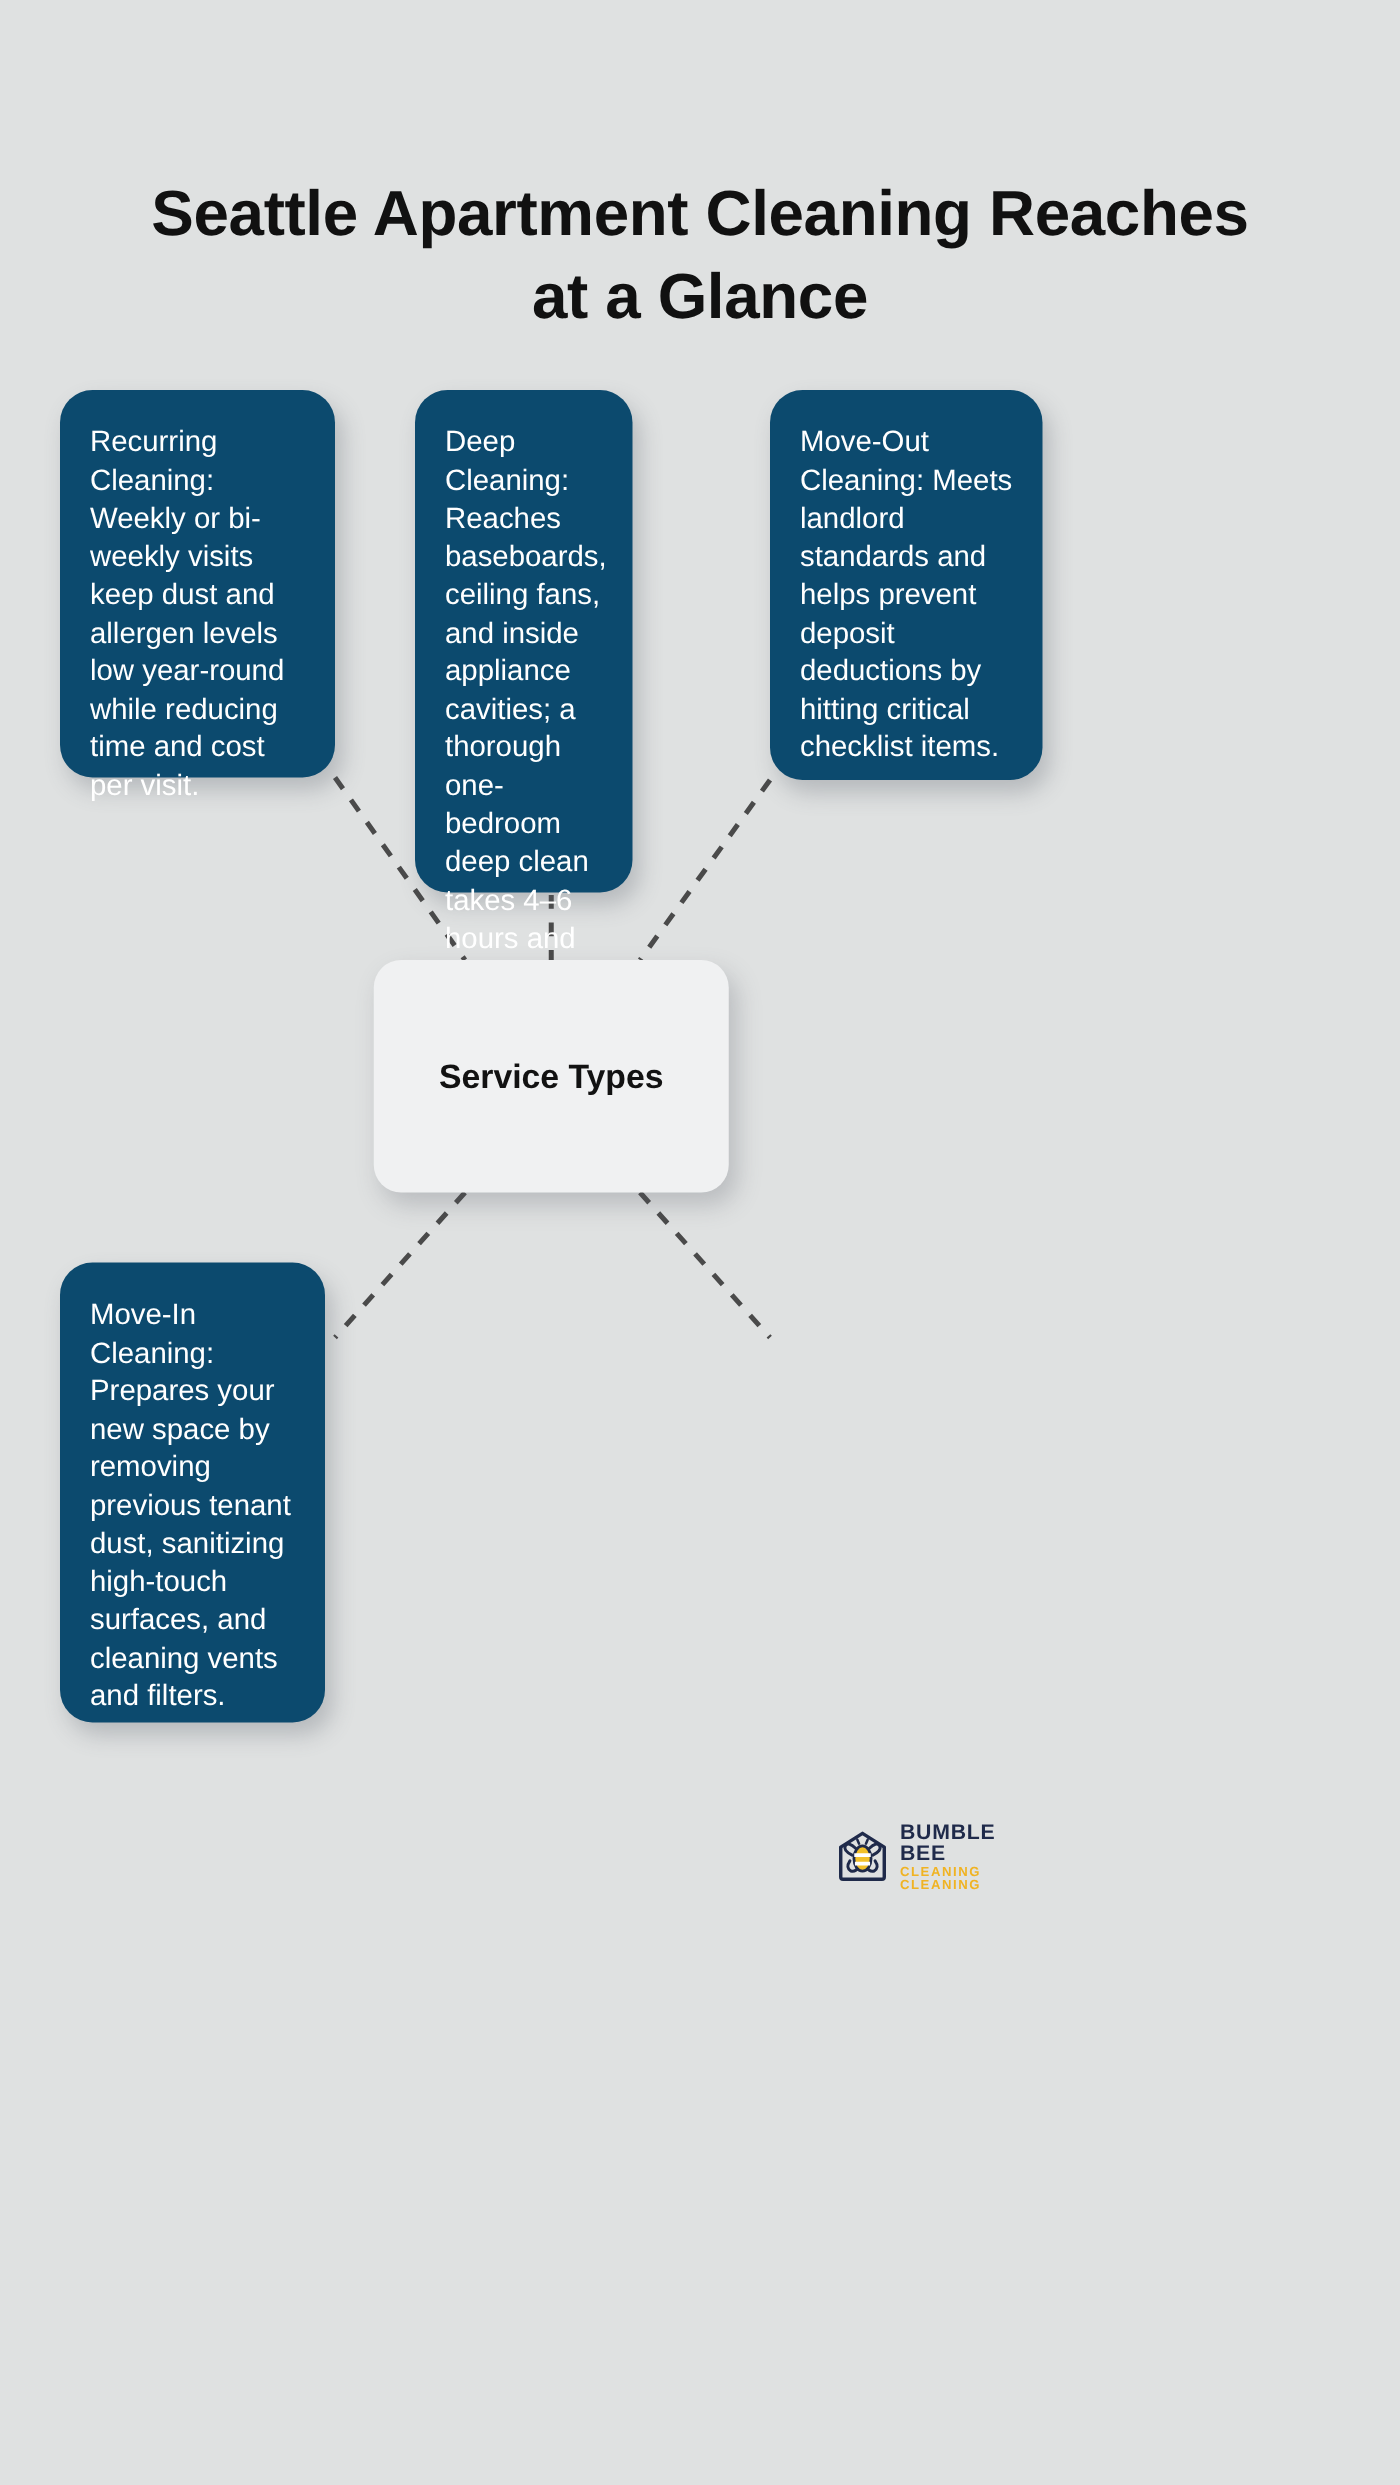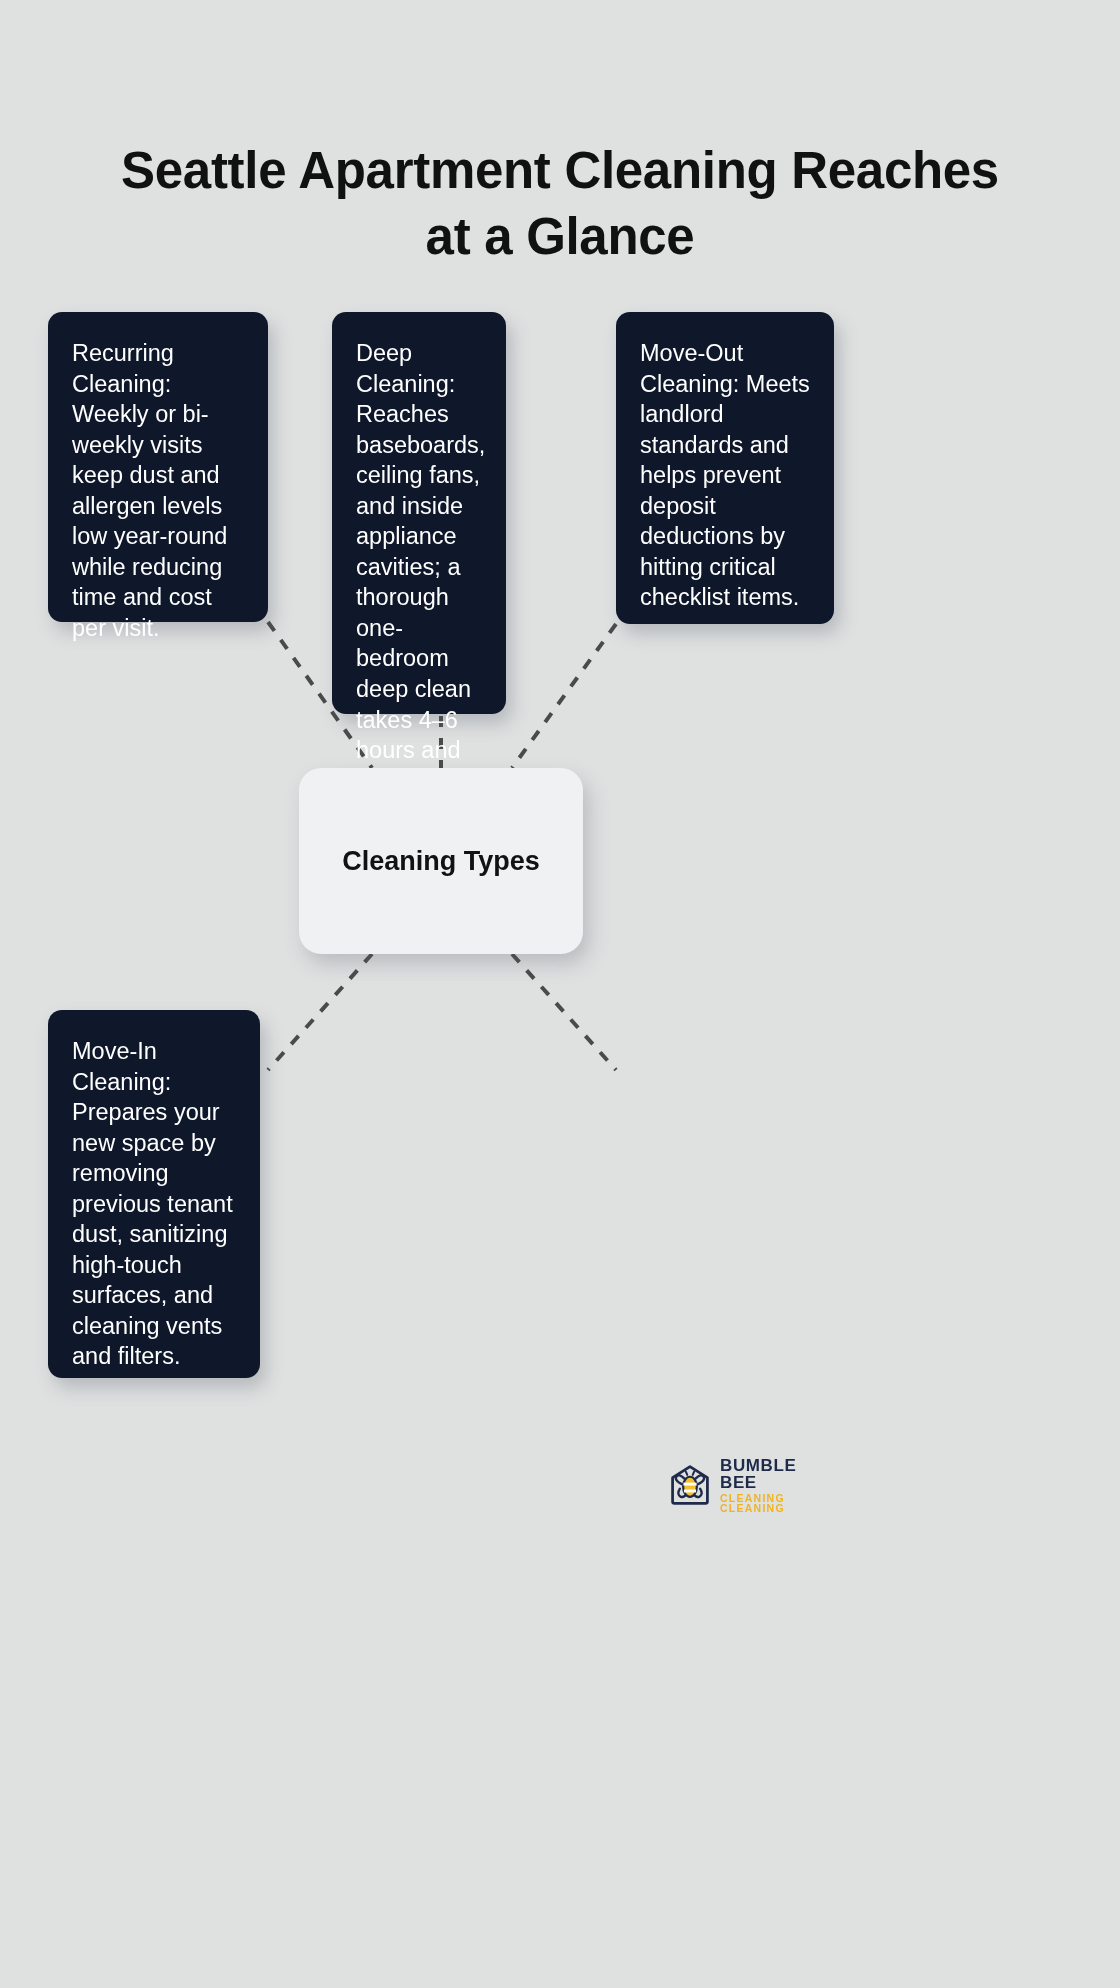--- a/index.html
+++ b/index.html
@@ -49,8 +49,8 @@
   
   .card {
     position: absolute;
-    background: #0f172a;
-    border-radius: 14px;
+    background: #0c4a6e;
+    border-radius: 26px;
     box-sizing: border-box;
     padding: 26px 24px 26px 24px;
     color: #ffffff;

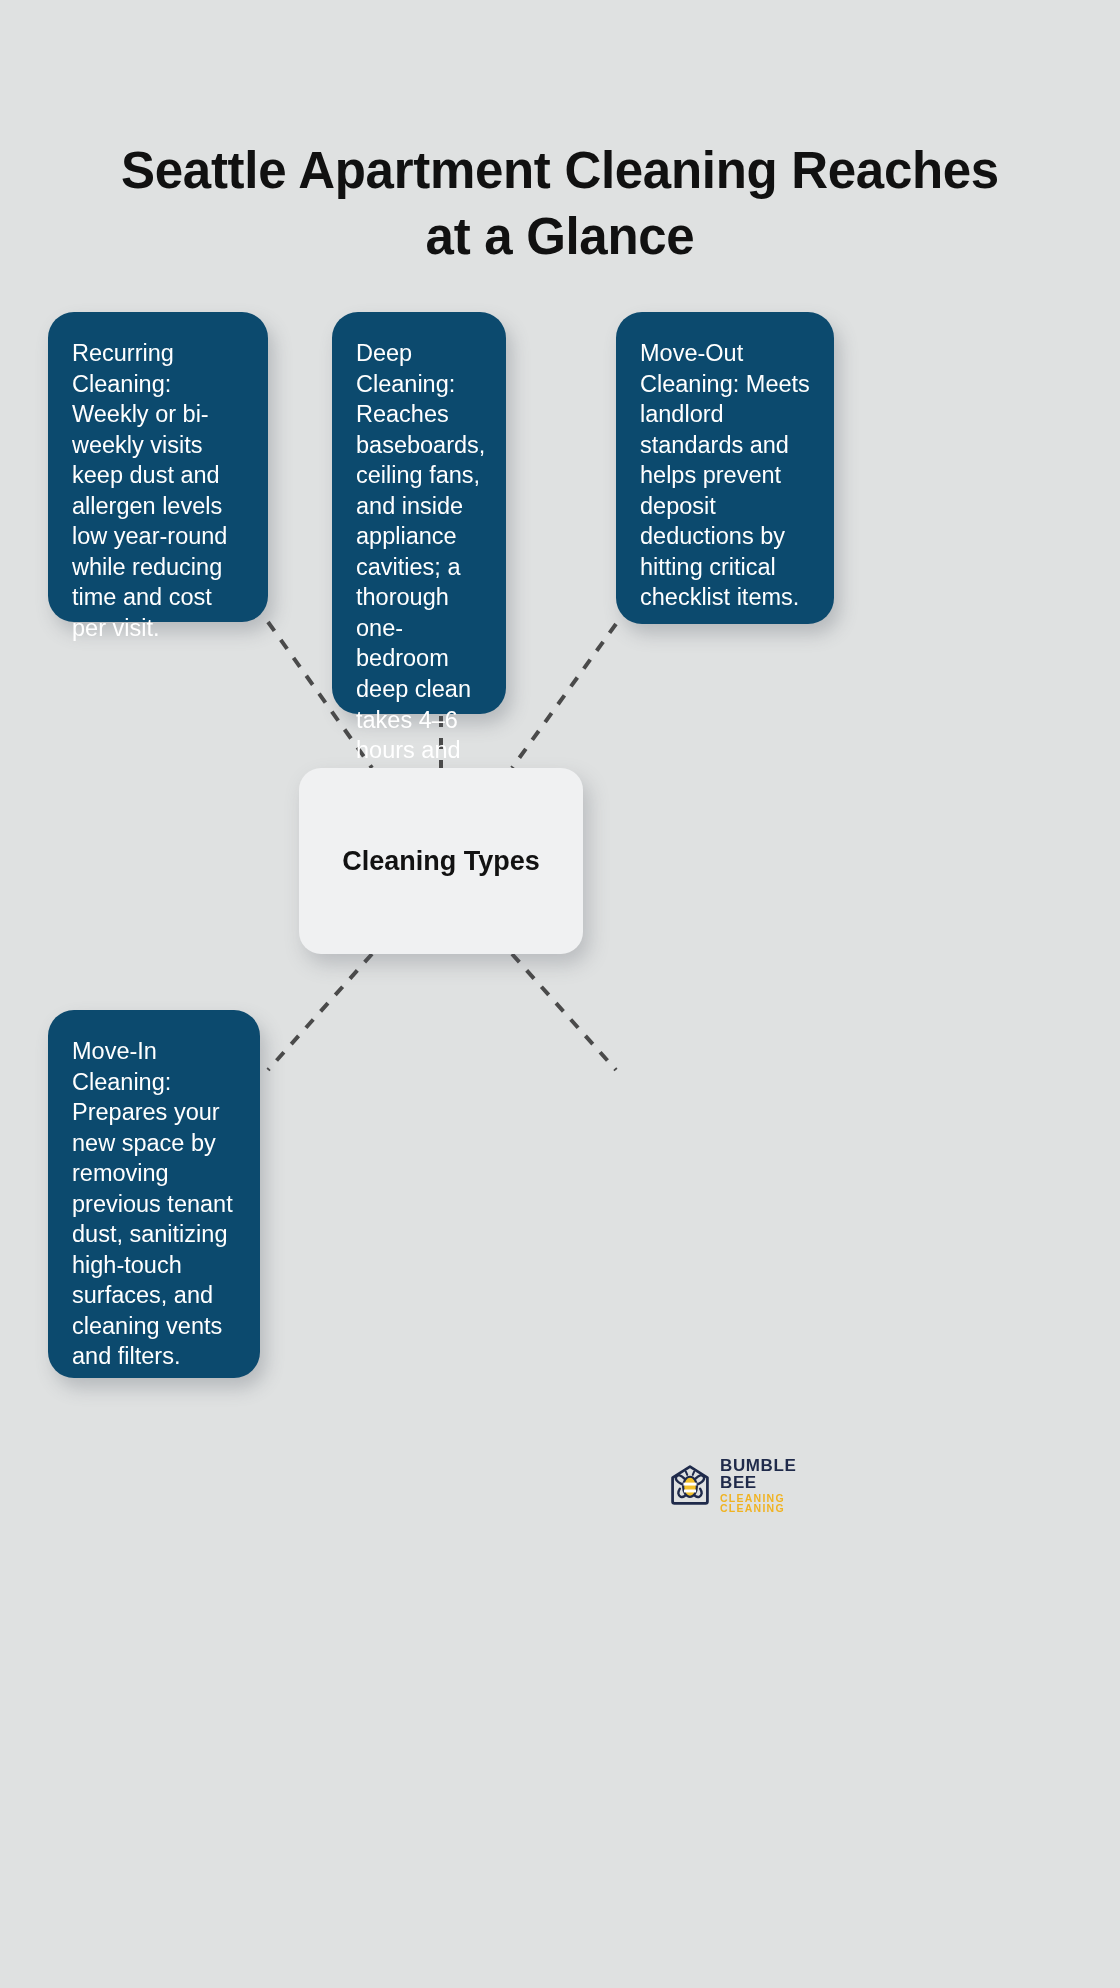--- a/index.html
+++ b/index.html
@@ -166,7 +166,7 @@
 
 
   <div id="hub">
-    <span class="hub-label">Cleaning Types</span>
+    <span class="hub-label">Service Types</span>
   </div>
 
   <div id="logo">

